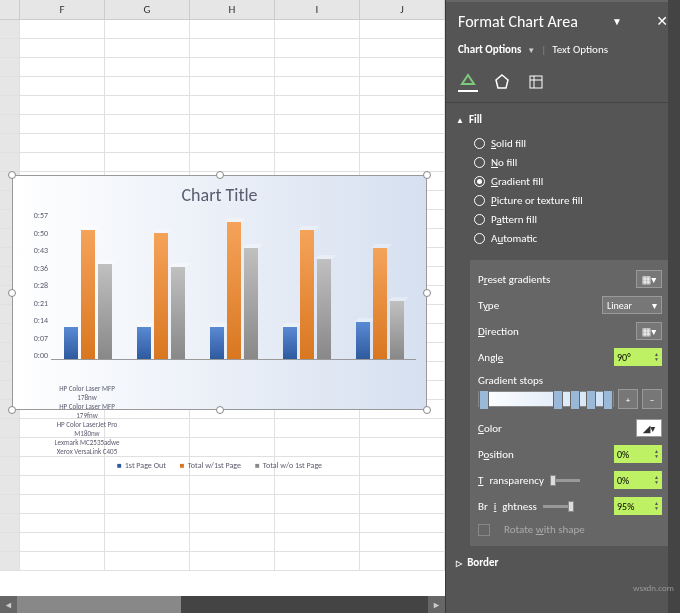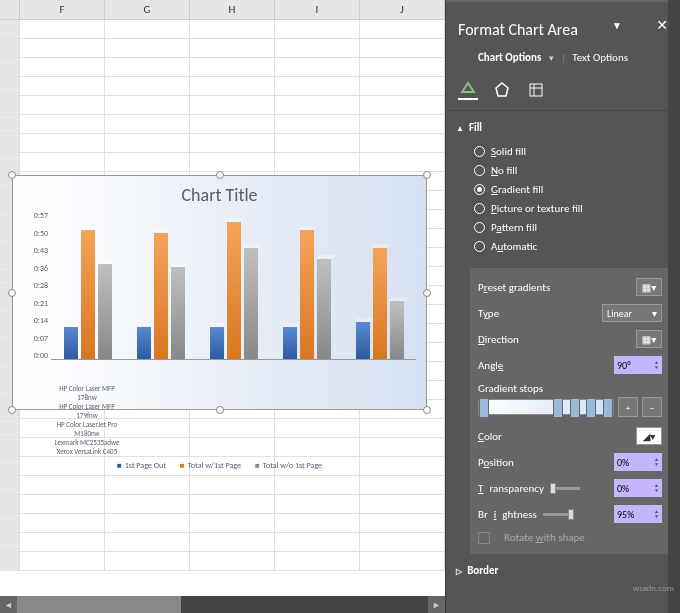--- a/index.html
+++ b/index.html
@@ -45,7 +45,7 @@
     
     .pane { position: absolute; left: 445px; top: 0; width: 235px; height: 613px; background: #555; color: #fff; border-left: 1px solid #3a3a3a; display: flex; flex-direction: column; }
     .pane-header { padding: 10px 12px; display: flex; align-items: center; justify-content: space-between; border-top: 2px solid #666; }
-    .pane-title { font-size: 16px; font-weight: 300; color: #fff; margin-top: 8px; }
+    .pane-title { font-size: 16px; font-weight: 300; color: #fff; }
     .pane-close { font-size: 14px; color: #fff; cursor: pointer; }
     .tab-row { display: flex; gap: 6px; padding: 0 12px 8px; font-size: 11px; align-items: center; margin-left: 20px; }
     .tab { color: #fff; padding: 2px 0; }

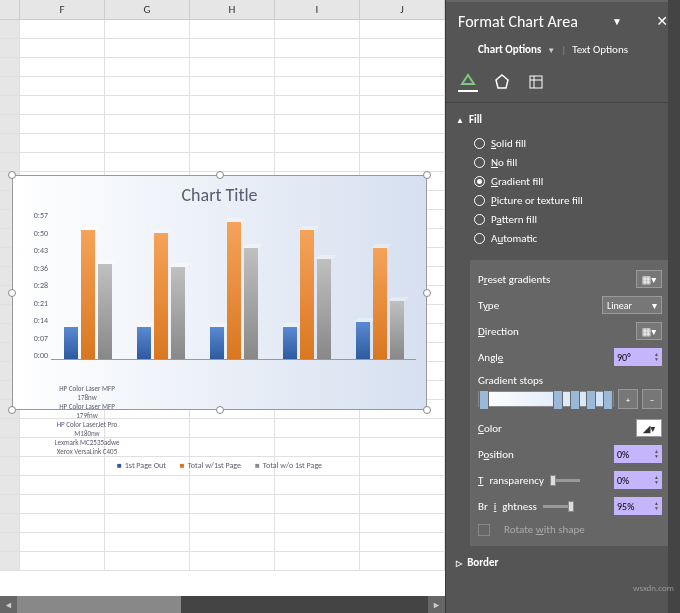--- a/index.html
+++ b/index.html
@@ -47,7 +47,7 @@
     .pane-header { padding: 10px 12px; display: flex; align-items: center; justify-content: space-between; border-top: 2px solid #666; }
     .pane-title { font-size: 16px; font-weight: 300; color: #fff; }
     .pane-close { font-size: 14px; color: #fff; cursor: pointer; }
-    .tab-row { display: flex; gap: 6px; padding: 0 12px 8px; font-size: 11px; align-items: center; margin-left: 20px; }
+    .tab-row { display: flex; gap: 6px; padding: 0 12px 8px; font-size: 11px; align-items: center; }
     .tab { color: #fff; padding: 2px 0; }
     .tab.active { font-weight: 600; }
     .tab-sep { color: #888; }

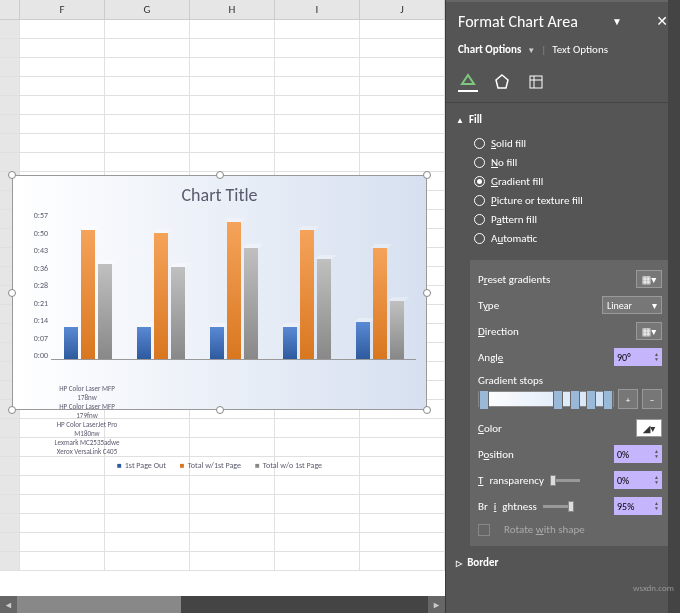--- a/index.html
+++ b/index.html
@@ -70,7 +70,7 @@
     .ctrl-label { color: #fff; }
     .drop-btn { width: 60px; height: 18px; background: #777; border: 1px solid #999; font-size: 10px; color: #fff; display: flex; align-items: center; justify-content: space-between; padding: 0 4px; }
     .drop-btn.small { width: 26px; justify-content: center; }
-    .spinner { width: 48px; height: 18px; background: #c4b5fd; color: #000; font-size: 10px; display: flex; align-items: center; padding: 0 3px; justify-content: space-between; }
+    .spinner { width: 48px; height: 18px; background: #bef264; color: #000; font-size: 10px; display: flex; align-items: center; padding: 0 3px; justify-content: space-between; }
     .spin-arrows { display: flex; flex-direction: column; font-size: 5px; line-height: 5px; color: #555; }
     
     .stops-bar { height: 16px; background: linear-gradient(to right, #fff, #cfe0f5); margin: 4px 0; position: relative; border: 1px solid #888; }

